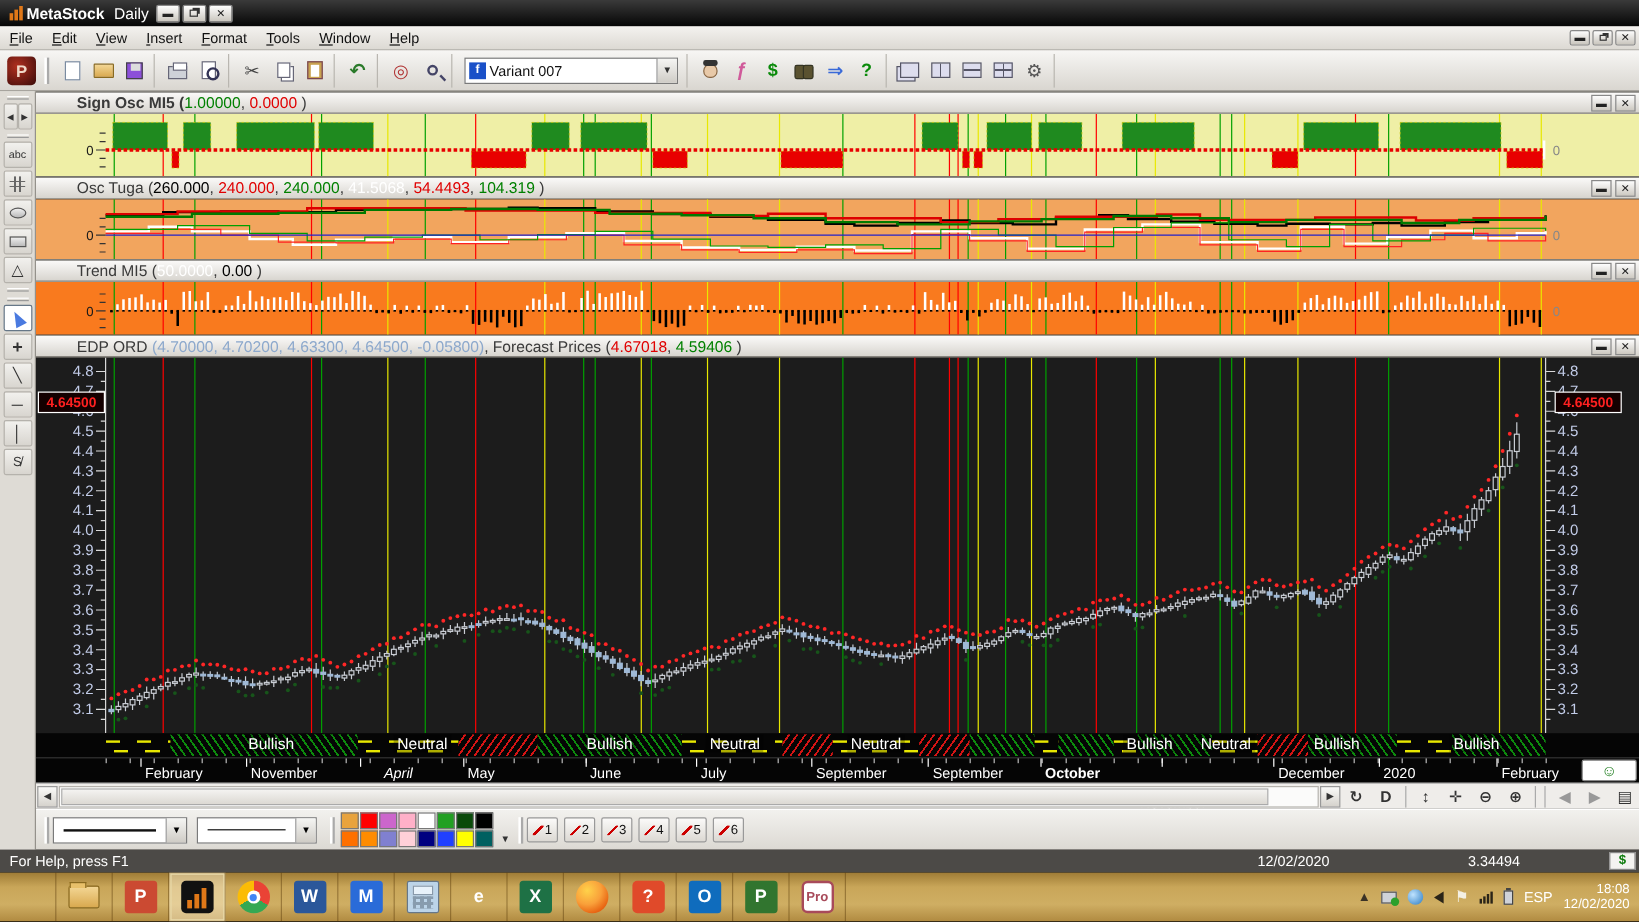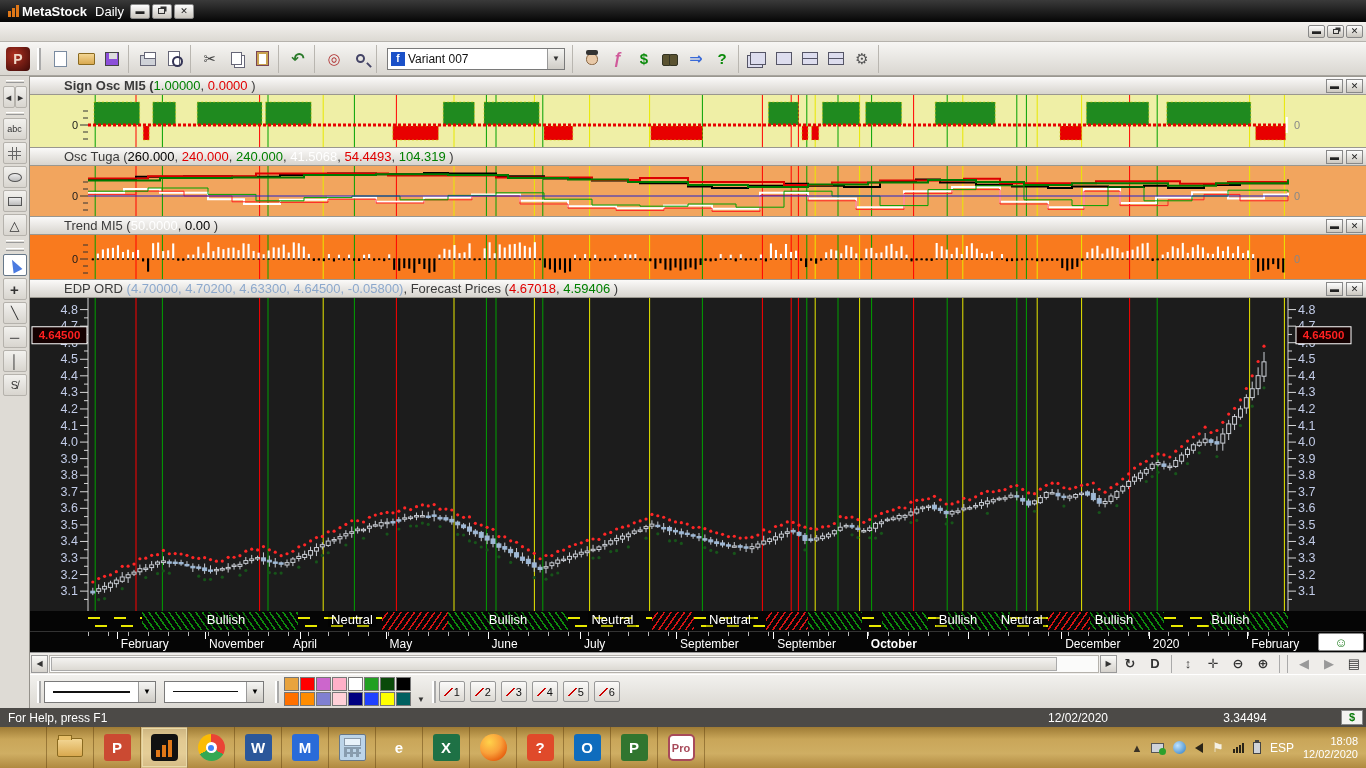--- a/index.html
+++ b/index.html
@@ -182,6 +182,16 @@
   </div>
 
   <div class="menubar">
+    <span id="menu-items" style="display:flex">
+        <div class="menu-item">File</div>
+        <div class="menu-item">Edit</div>
+        <div class="menu-item">View</div>
+        <div class="menu-item">Insert</div>
+        <div class="menu-item">Format</div>
+        <div class="menu-item">Tools</div>
+        <div class="menu-item">Window</div>
+        <div class="menu-item">Help</div>
+      </span>
     <span class="spacer"></span>
     <span class="winbtns" style="padding-right:3px">
       <span class="wbtn sm">▬</span>

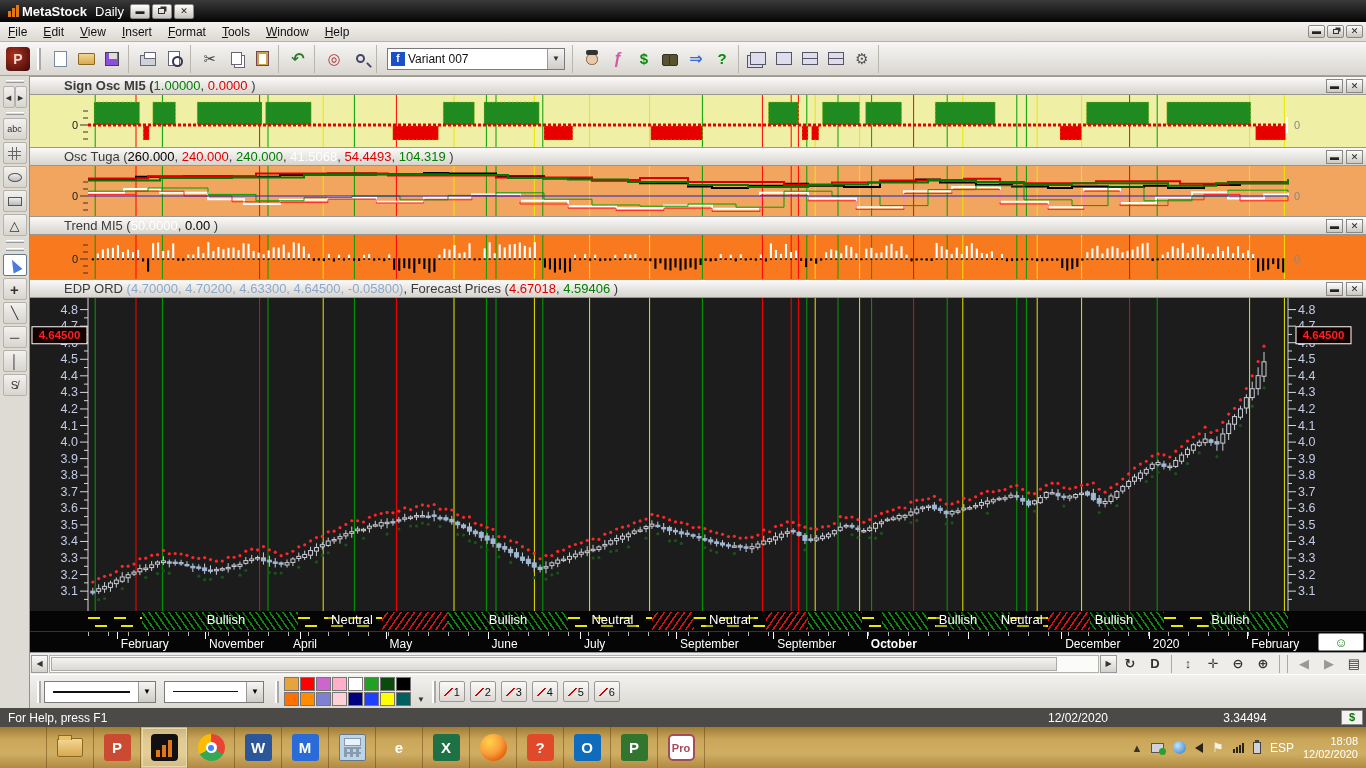--- a/index.html
+++ b/index.html
@@ -1915,7 +1915,7 @@
           <span class="m-tick" style="left: 175px;"></span>
           <span class="m-label" style="left: 179px;">November</span>
           <span class="m-tick" style="left: 270.4px;"></span>
-          <span class="m-label" style="left: 263px;">April</span>
+          <span class="m-label" style="left: 290px; font-style: italic;">April</span>
           <span class="m-tick" style="left: 355.6px;"></span>
           <span class="m-label" style="left: 359.6px;">May</span>
           <span class="m-tick" style="left: 457.6px;"></span>

